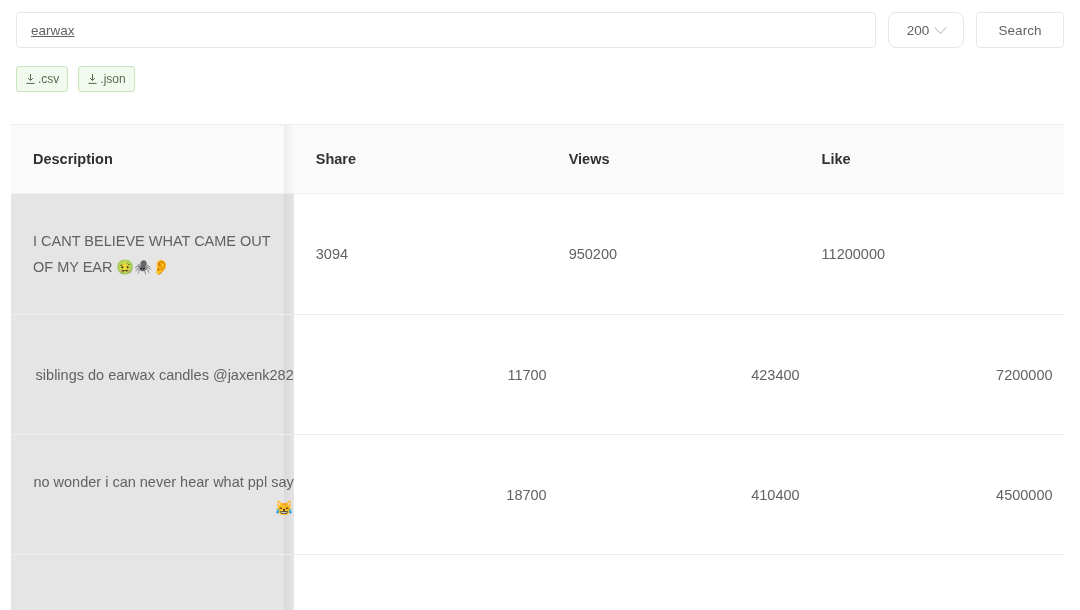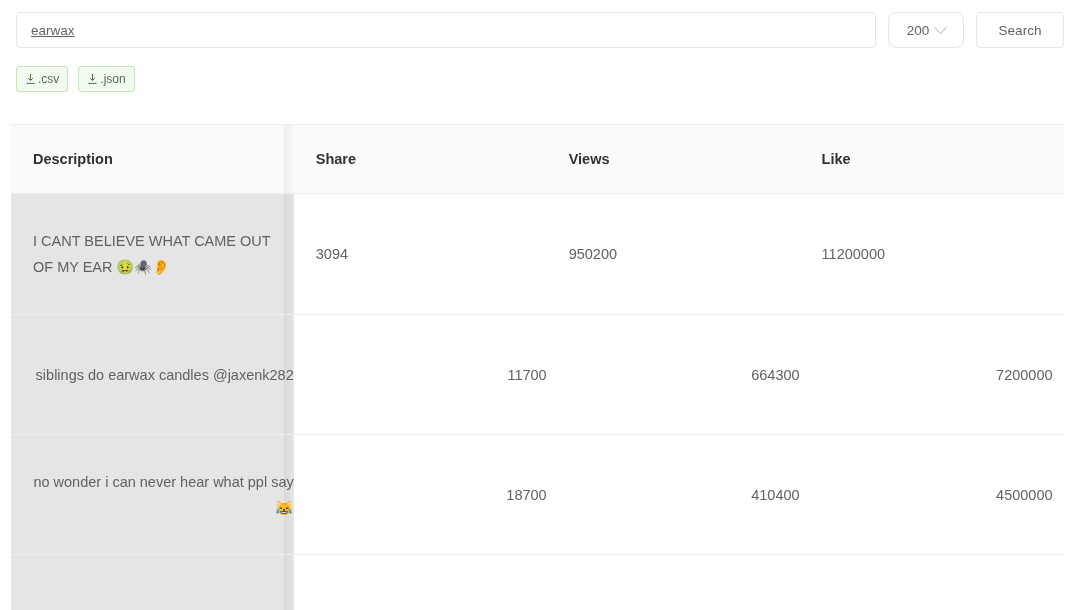--- a/index.html
+++ b/index.html
@@ -223,7 +223,7 @@
         <tr class="short">
           <td class="sticky desc">siblings do earwax candles @jaxenk282</td>
           <td>11700</td>
-          <td>664300</td>
+          <td>423400</td>
           <td>7200000</td>
           <td>586</td>
         </tr>

